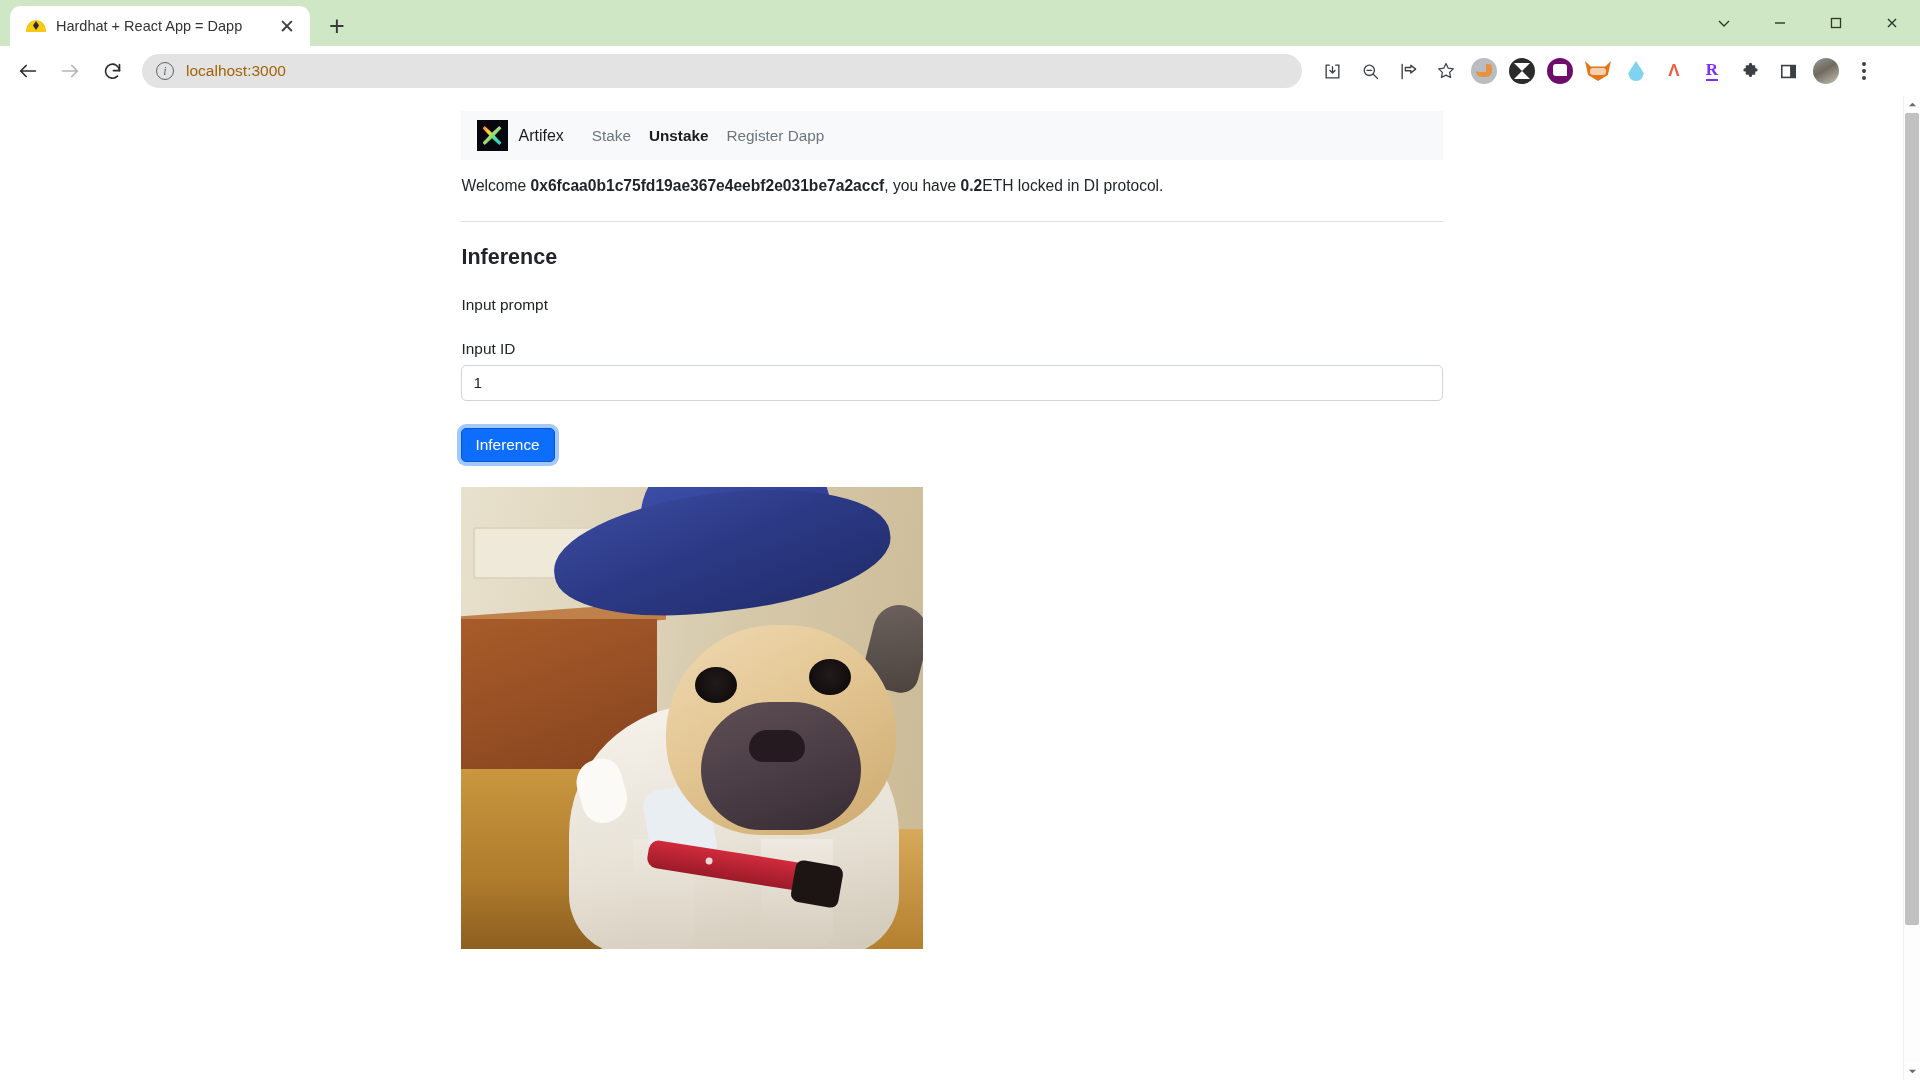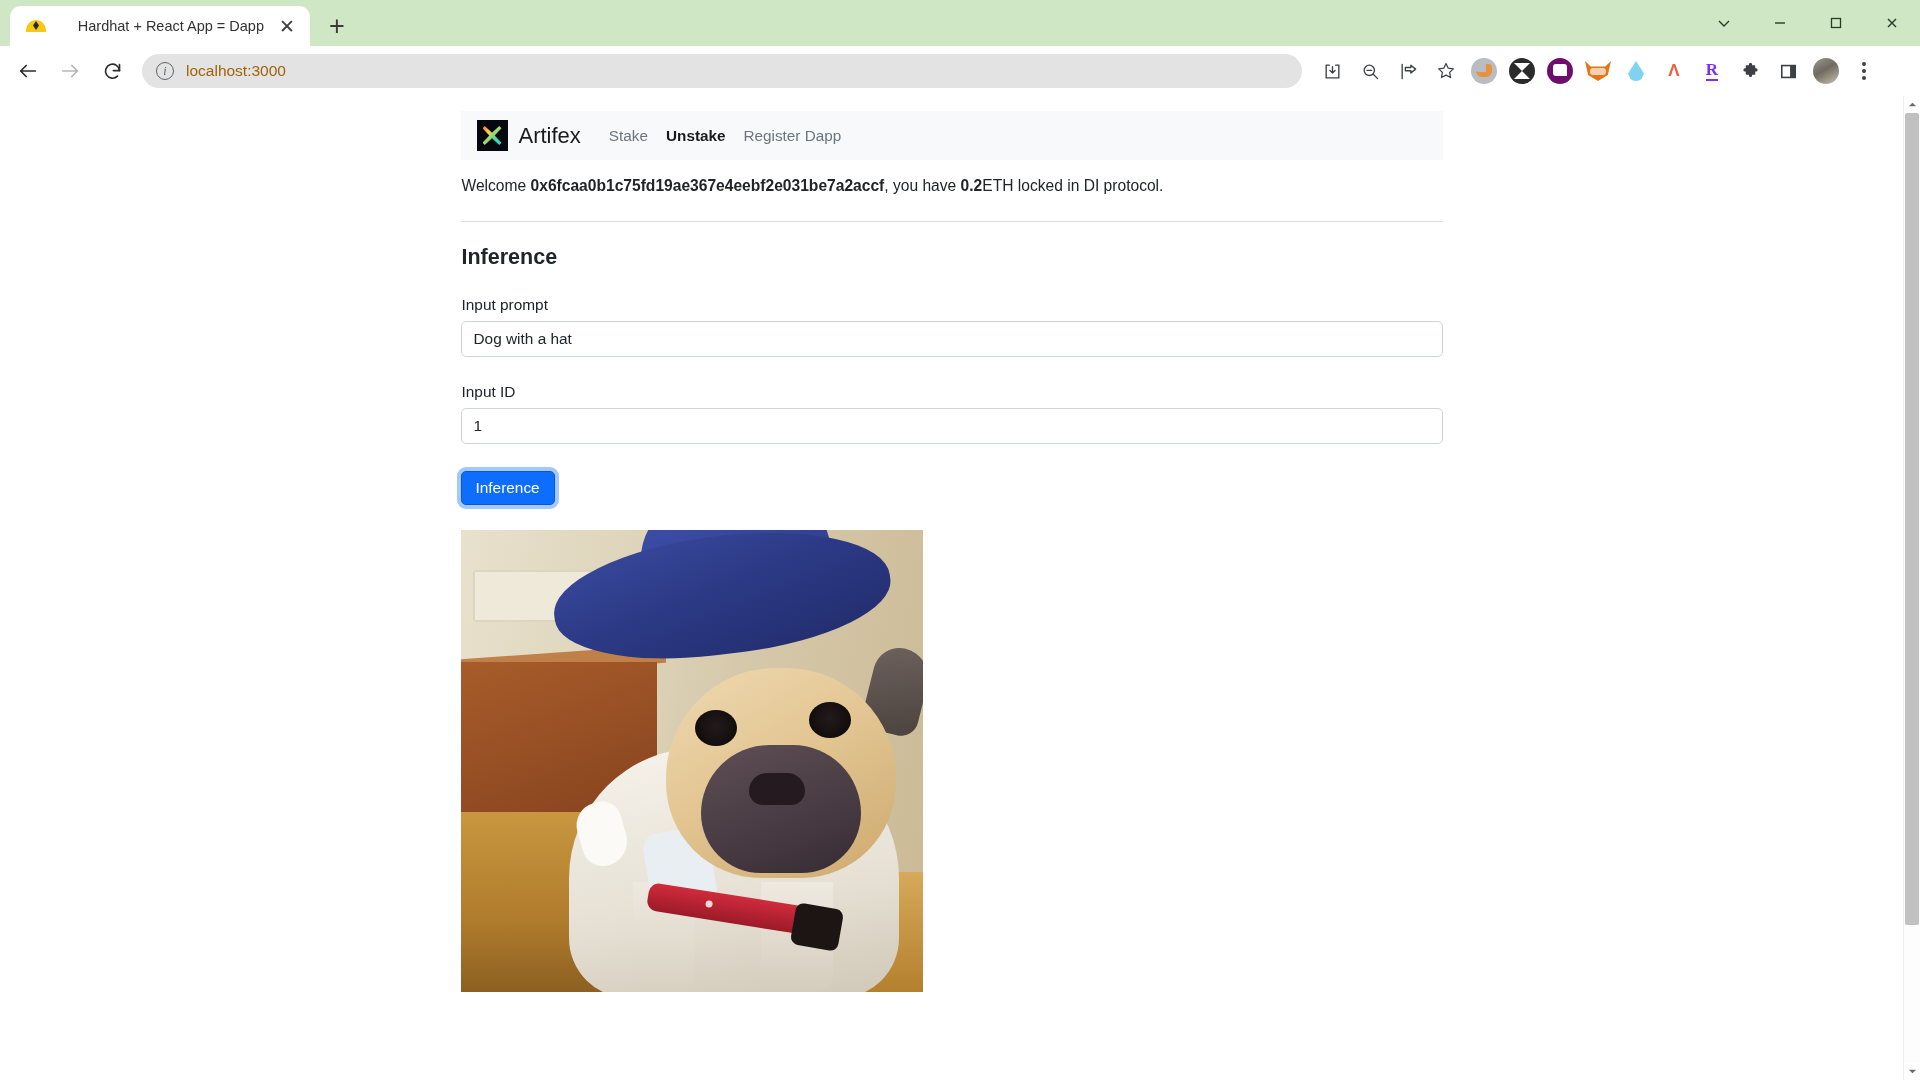--- a/index.html
+++ b/index.html
@@ -32,7 +32,6 @@
     align-items: center;
     padding: 0 10px 0 16px;
     gap: 10px;
-    text-align: right;
   }
   .tab-favicon {
     width: 20px; height: 20px;

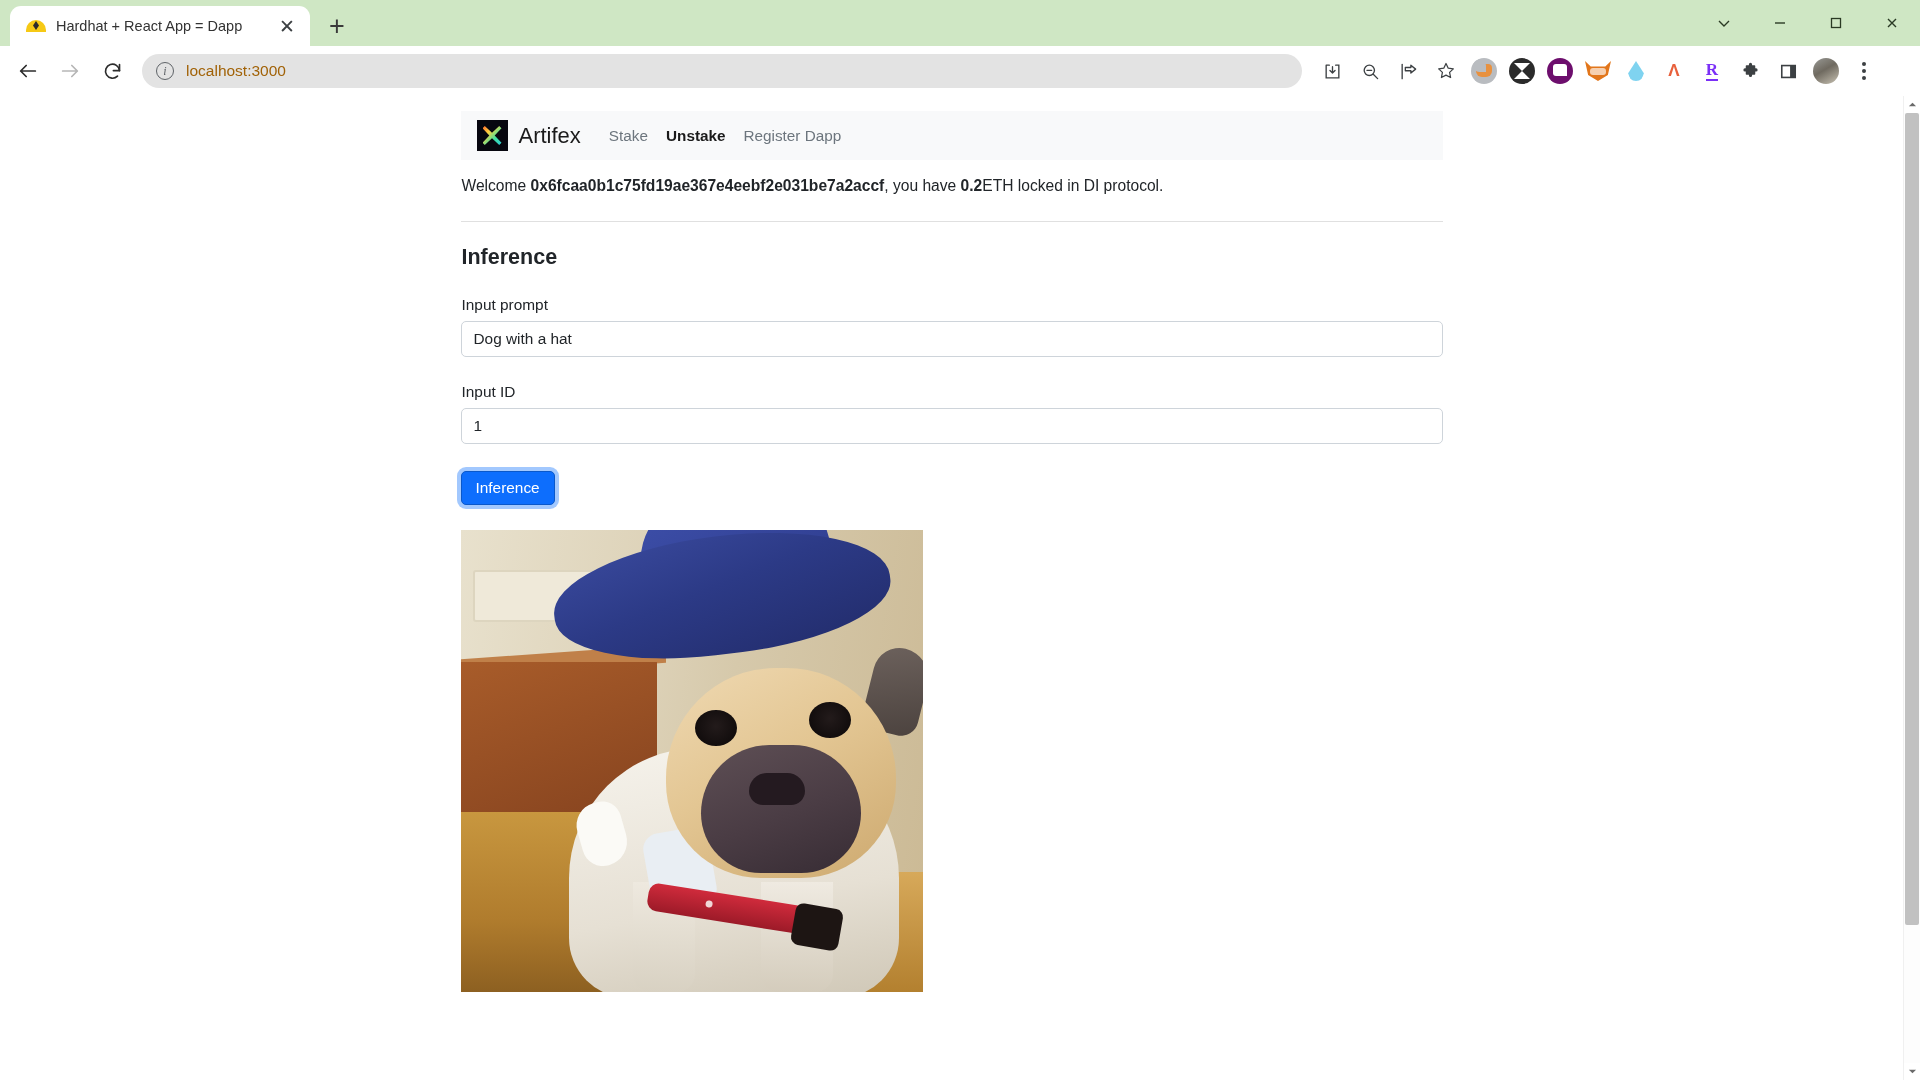--- a/index.html
+++ b/index.html
@@ -220,7 +220,7 @@
     background: linear-gradient(135deg,#ff6b2c 0%, #ffd23f 30%, #3fe0a0 65%, #2cc8d8 100%);
     clip-path: polygon(0 12%, 12% 0, 50% 36%, 88% 0, 100% 12%, 64% 50%, 100% 88%, 88% 100%, 50% 64%, 12% 100%, 0 88%, 36% 50%);
   }
-  .brand-text { font-size: 22px; color: #1b1b1b; }
+  .brand-text { font-size: 16px; color: #1b1b1b; }
   .nav-link {
     font-size: 15.3px;
     color: #6c757d;

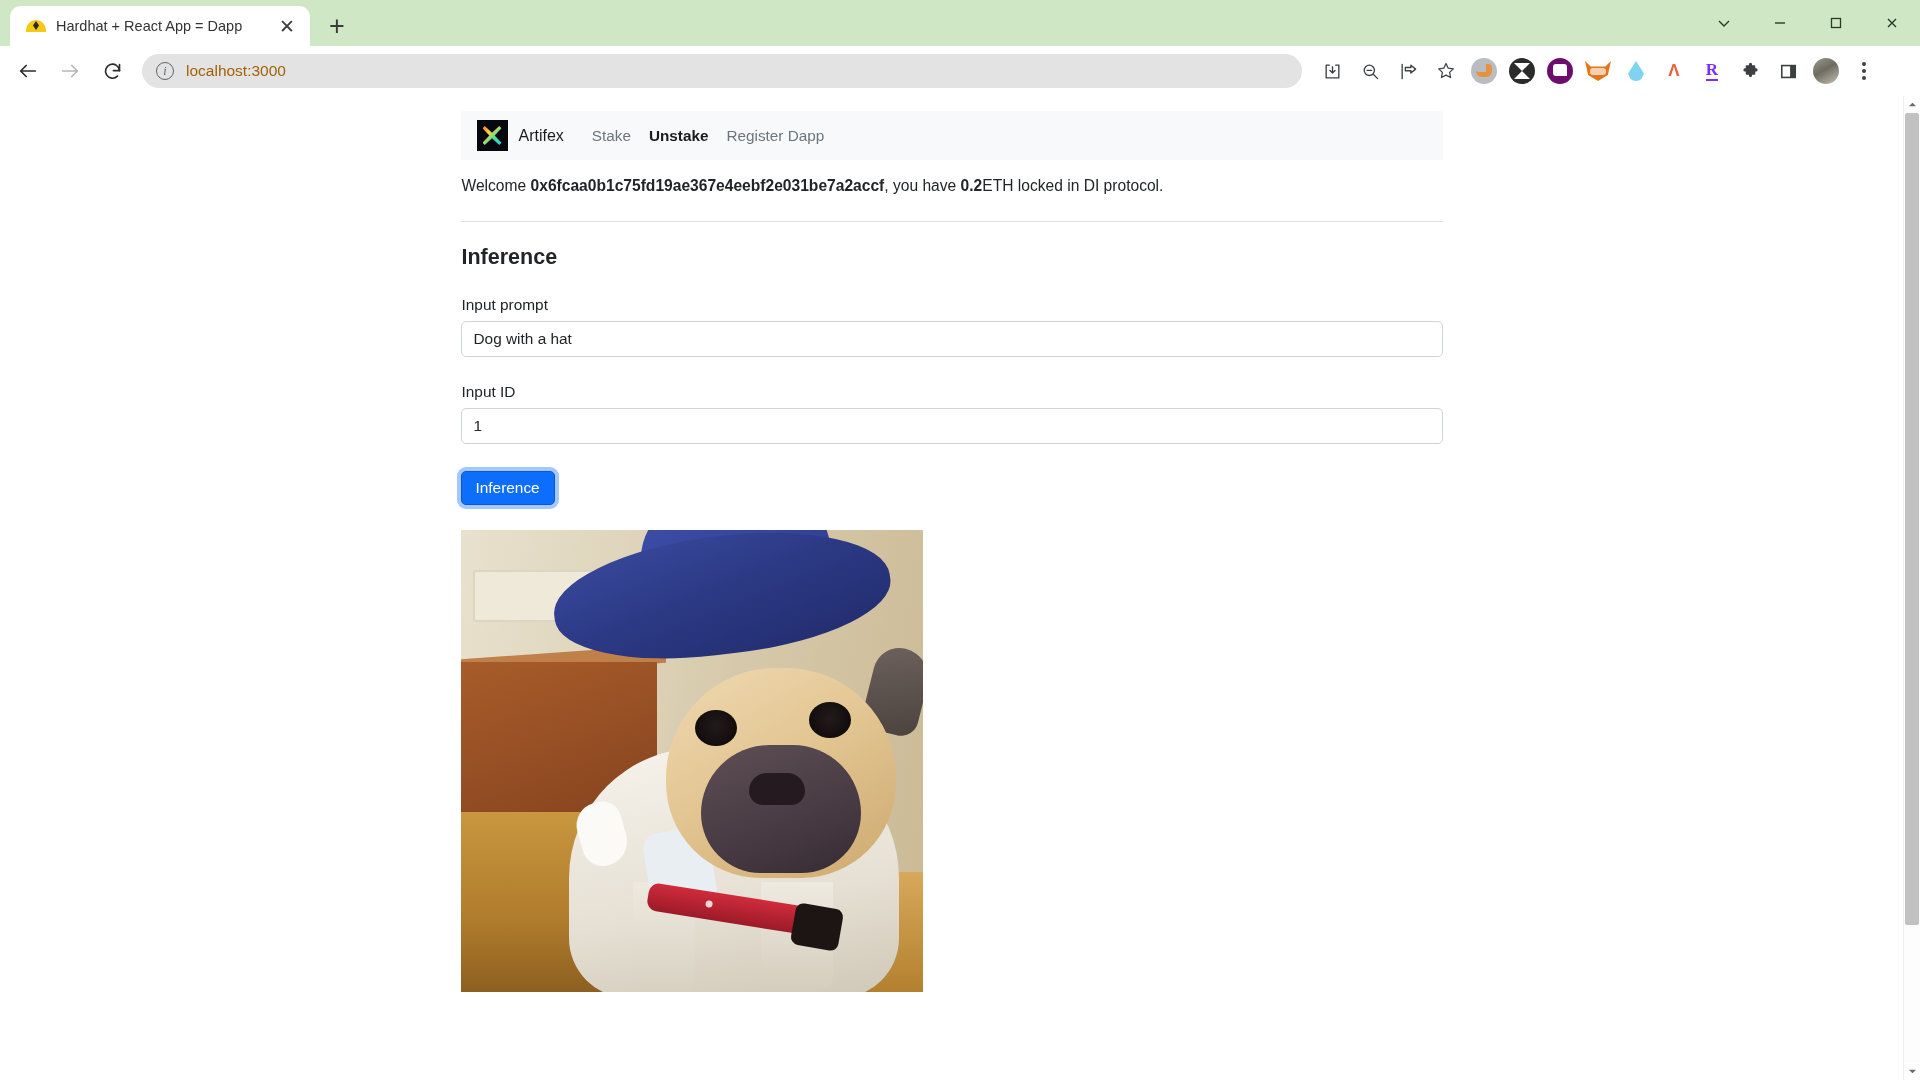--- a/index.html
+++ b/index.html
@@ -589,7 +589,6 @@
         <h4 class="h4">Inference</h4>
 
         <div class="field-label">Input prompt</div>
-        <input class="form-control" type="text" value="Dog with a hat" style="">
 
         <div class="field-label">Input ID</div>
         <input class="form-control" type="text" value="1" style="">

